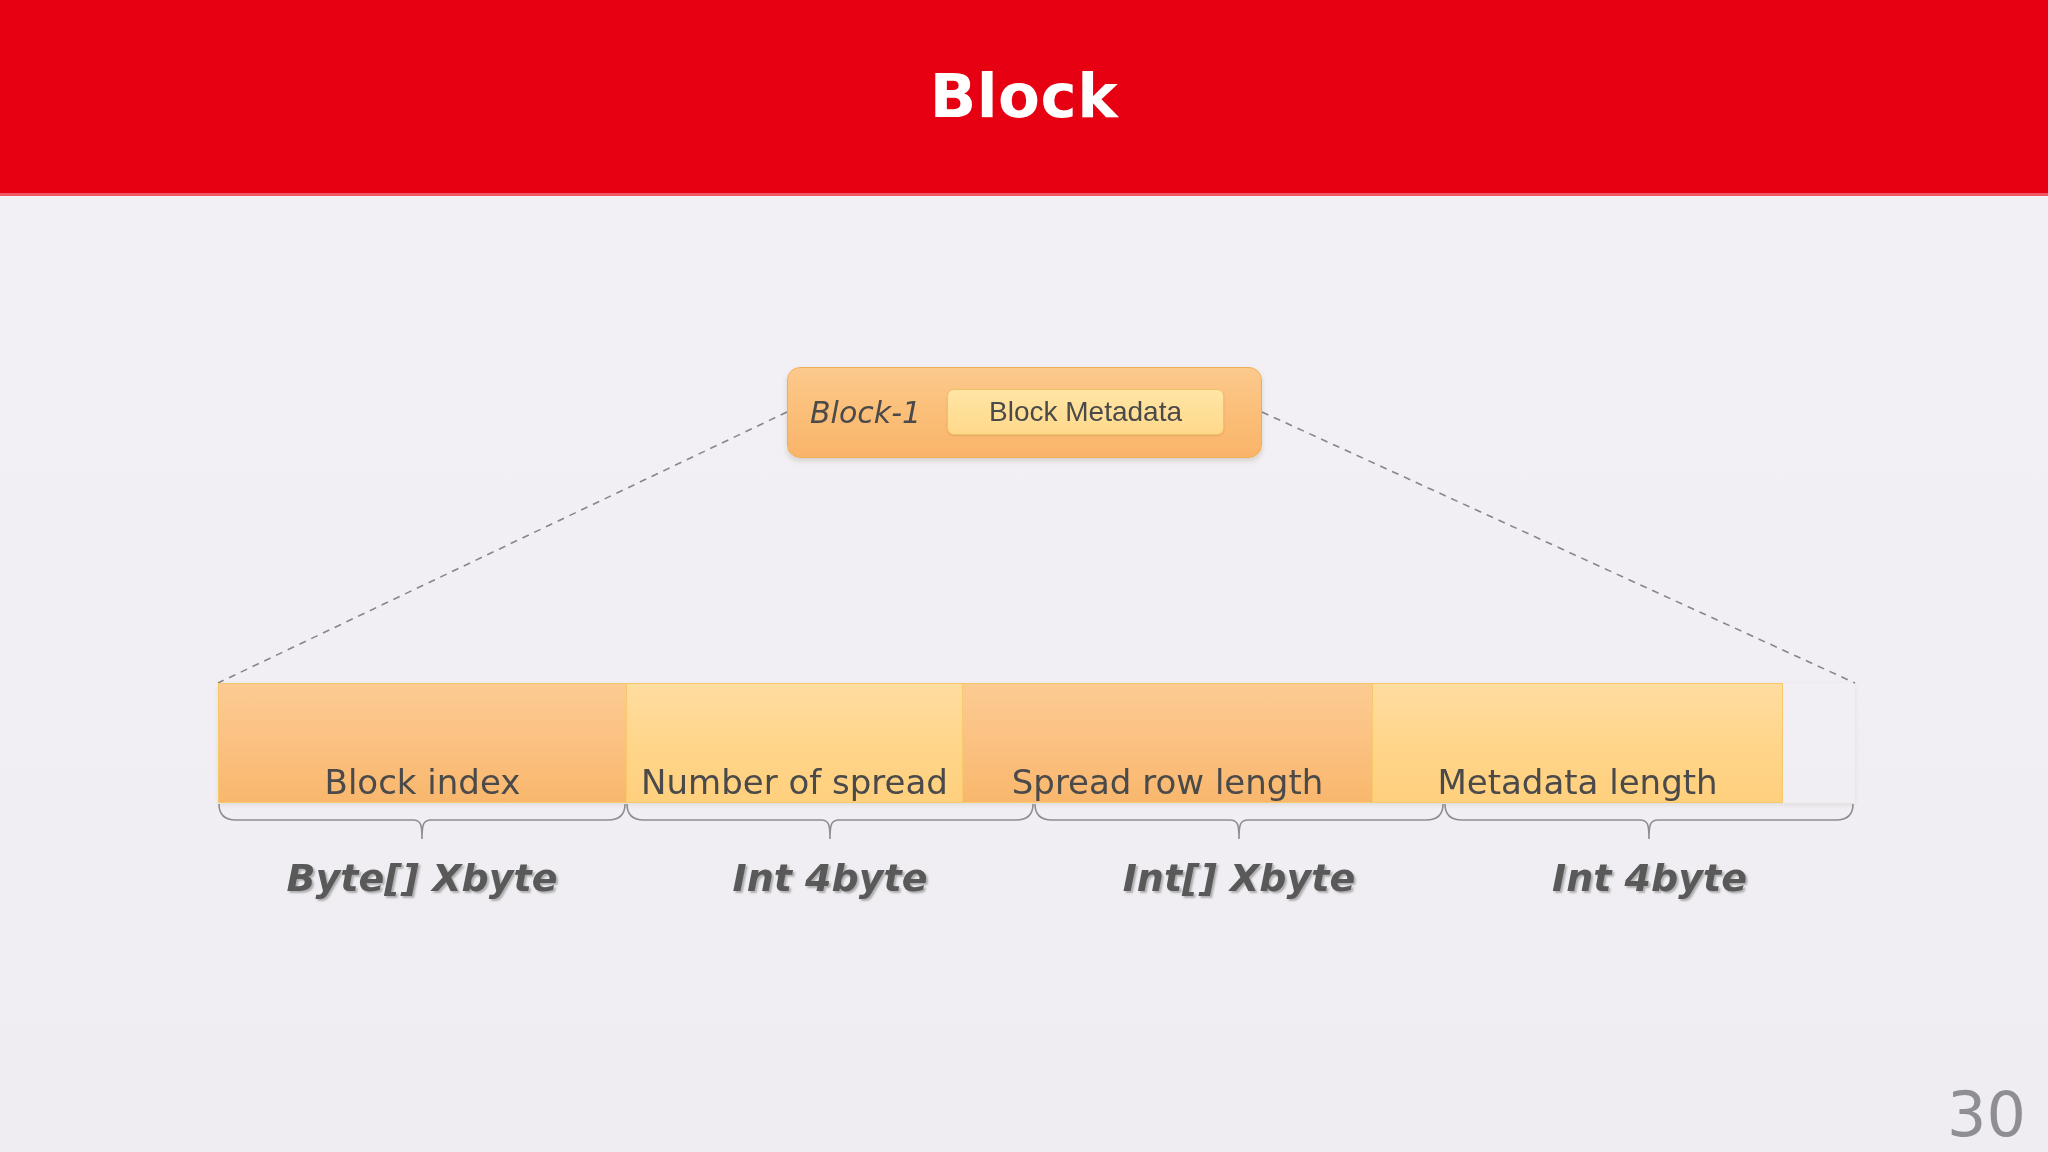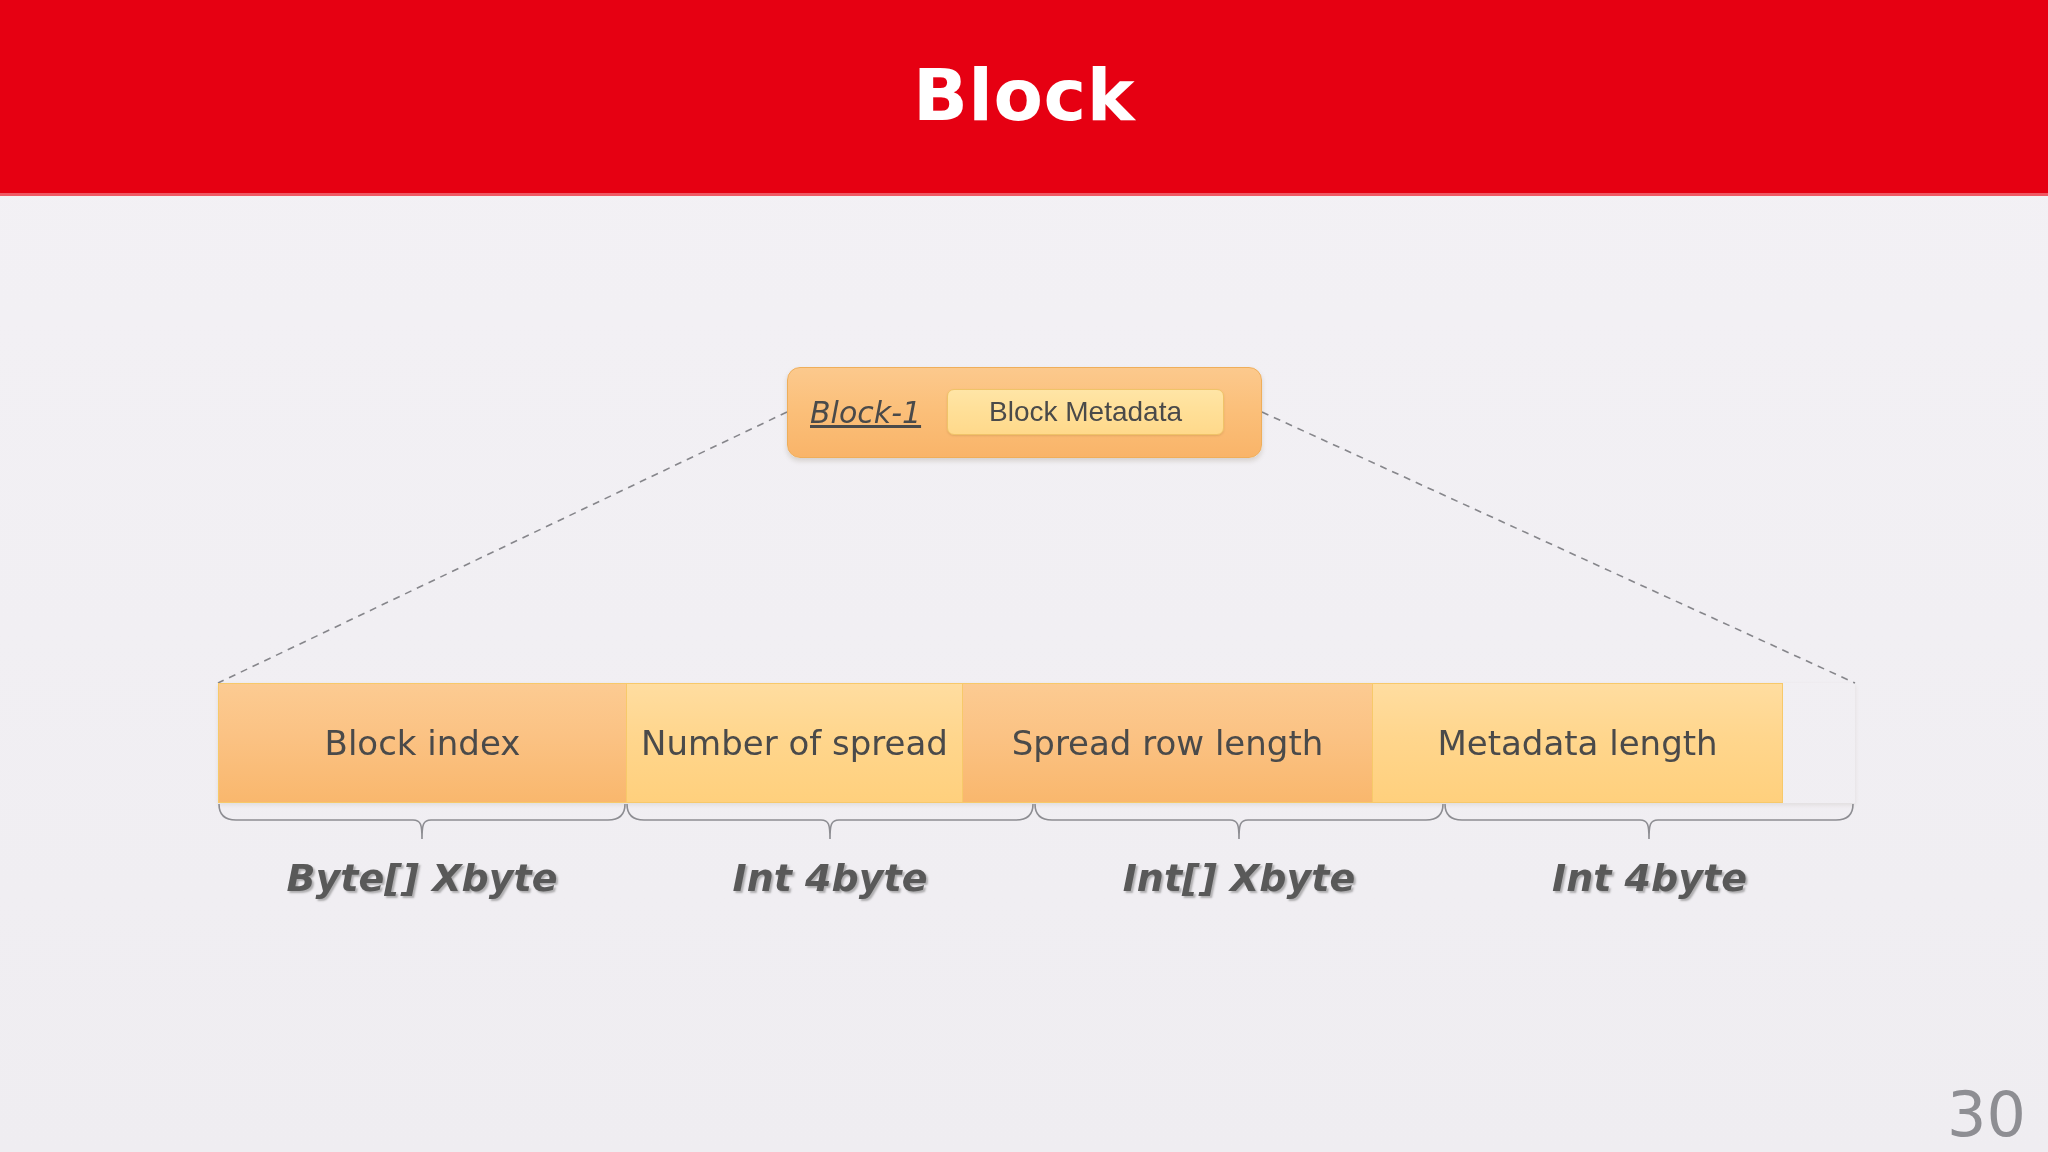--- a/index.html
+++ b/index.html
@@ -46,7 +46,7 @@
   .slide-title {
     color: #ffffff;
     font-family: "DejaVu Sans", sans-serif;
-    font-size: 72px;
+    font-size: 61px;
     font-weight: bold;
     letter-spacing: 0.5px;
     line-height: 1;

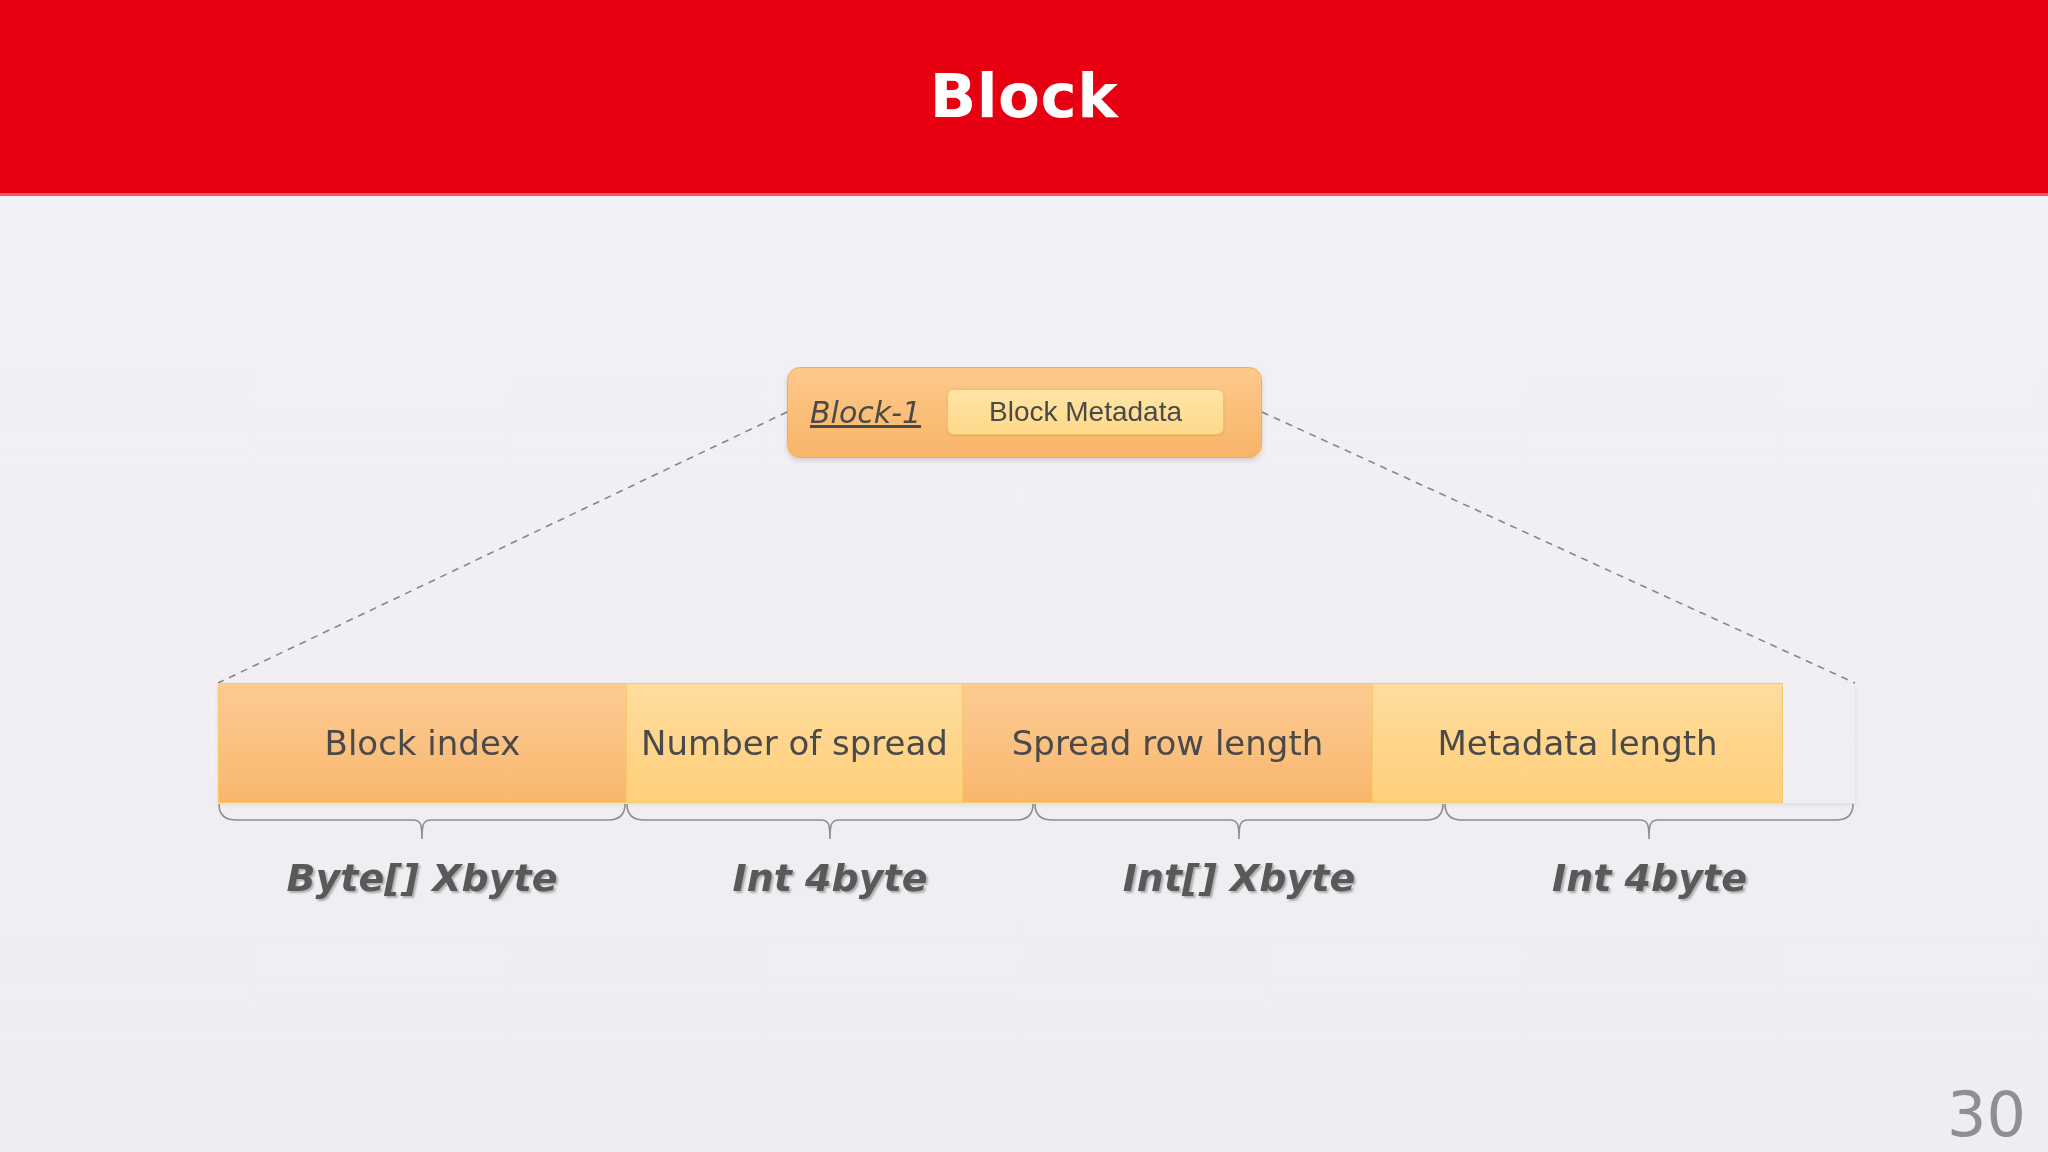--- a/index.html
+++ b/index.html
@@ -87,7 +87,6 @@
     font-style: italic;
     margin-left: 22px;
     white-space: nowrap;
-    text-decoration: underline;
   }
   .metadata-chip {
     position: absolute;

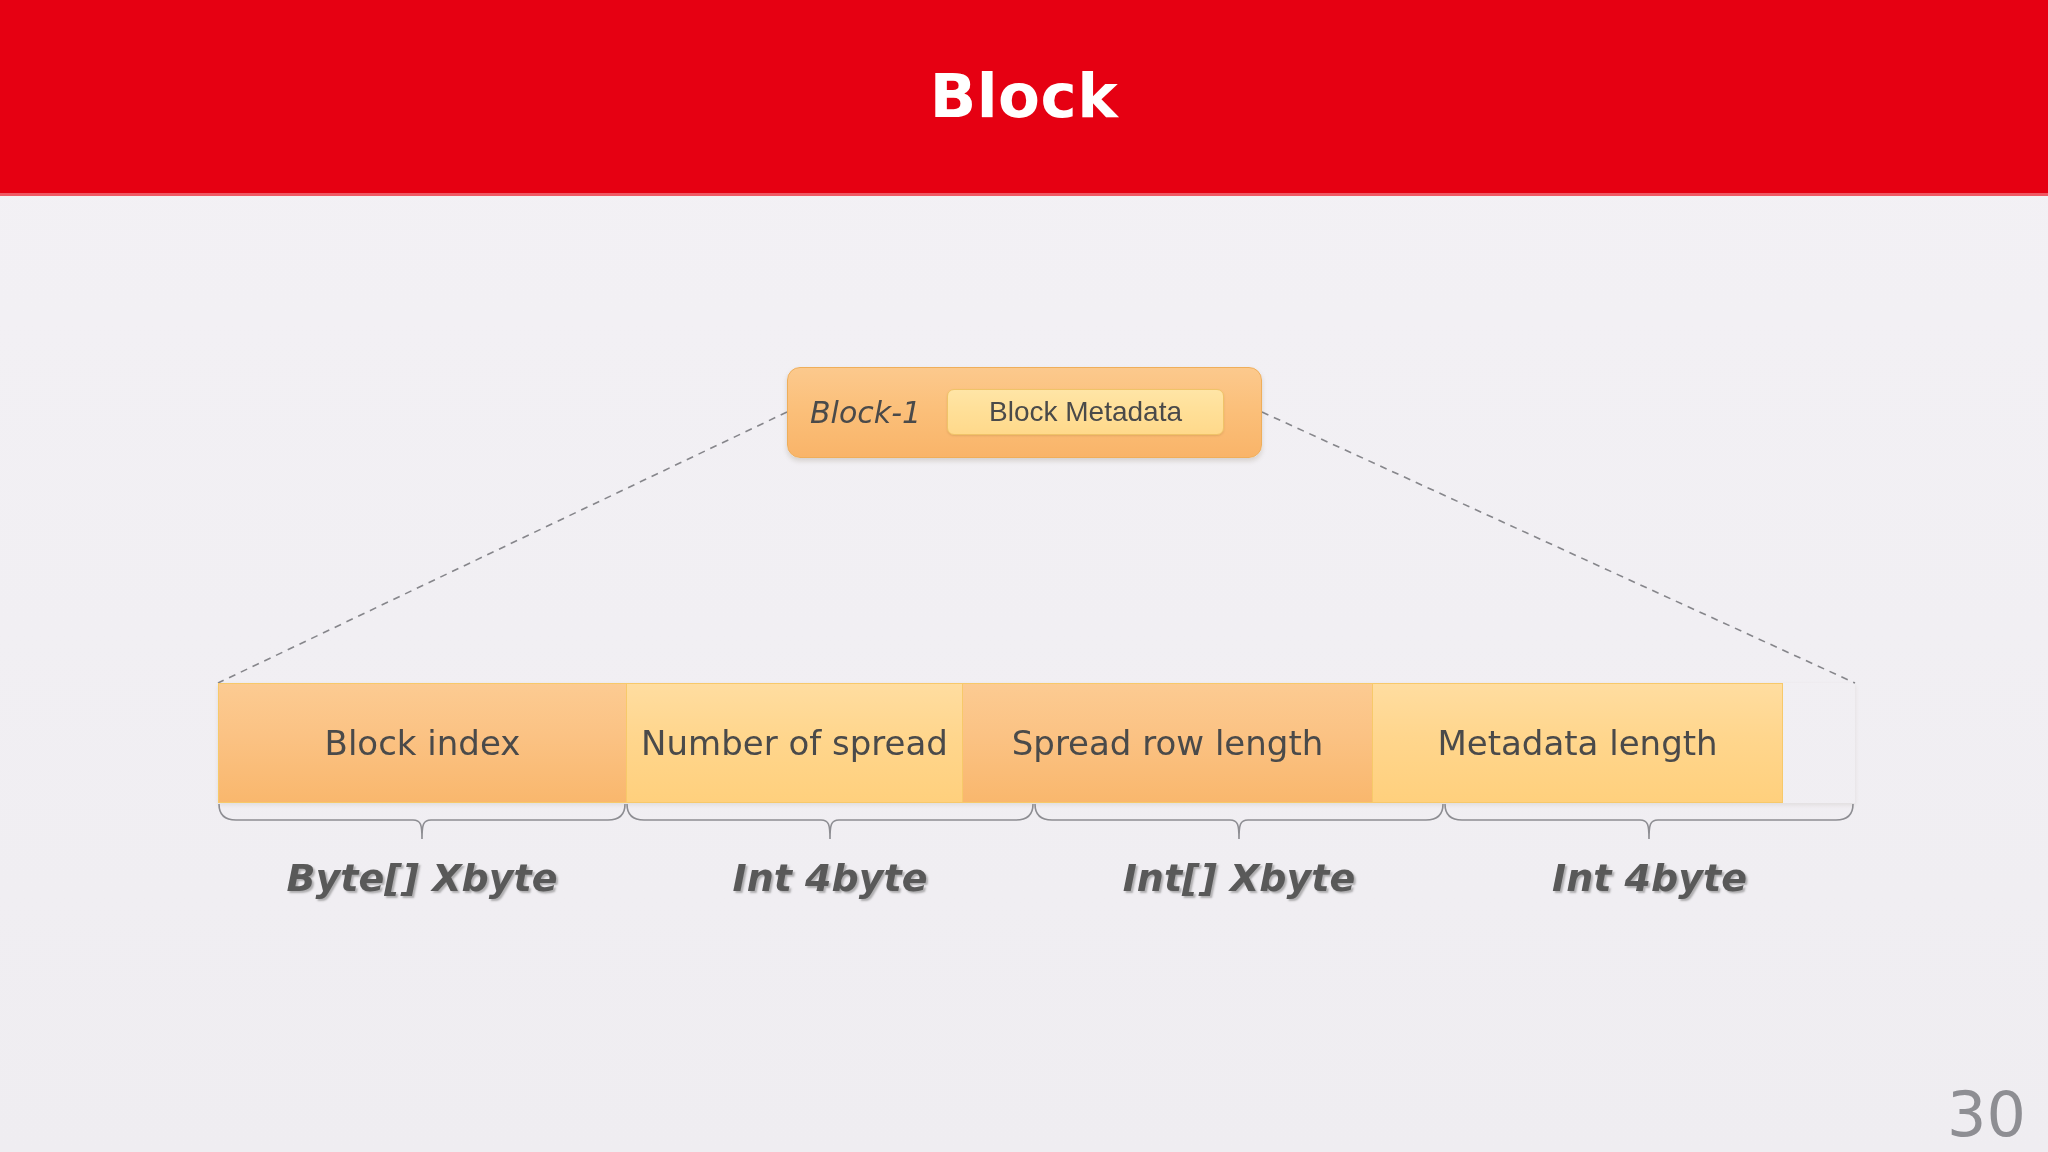--- a/index.html
+++ b/index.html
@@ -127,7 +127,7 @@
     border-right-width: 0;
     box-sizing: border-box;
     display: flex;
-    align-items: center;
+    align-items: flex-end;
     justify-content: center;
   }
   .segment:last-child {

